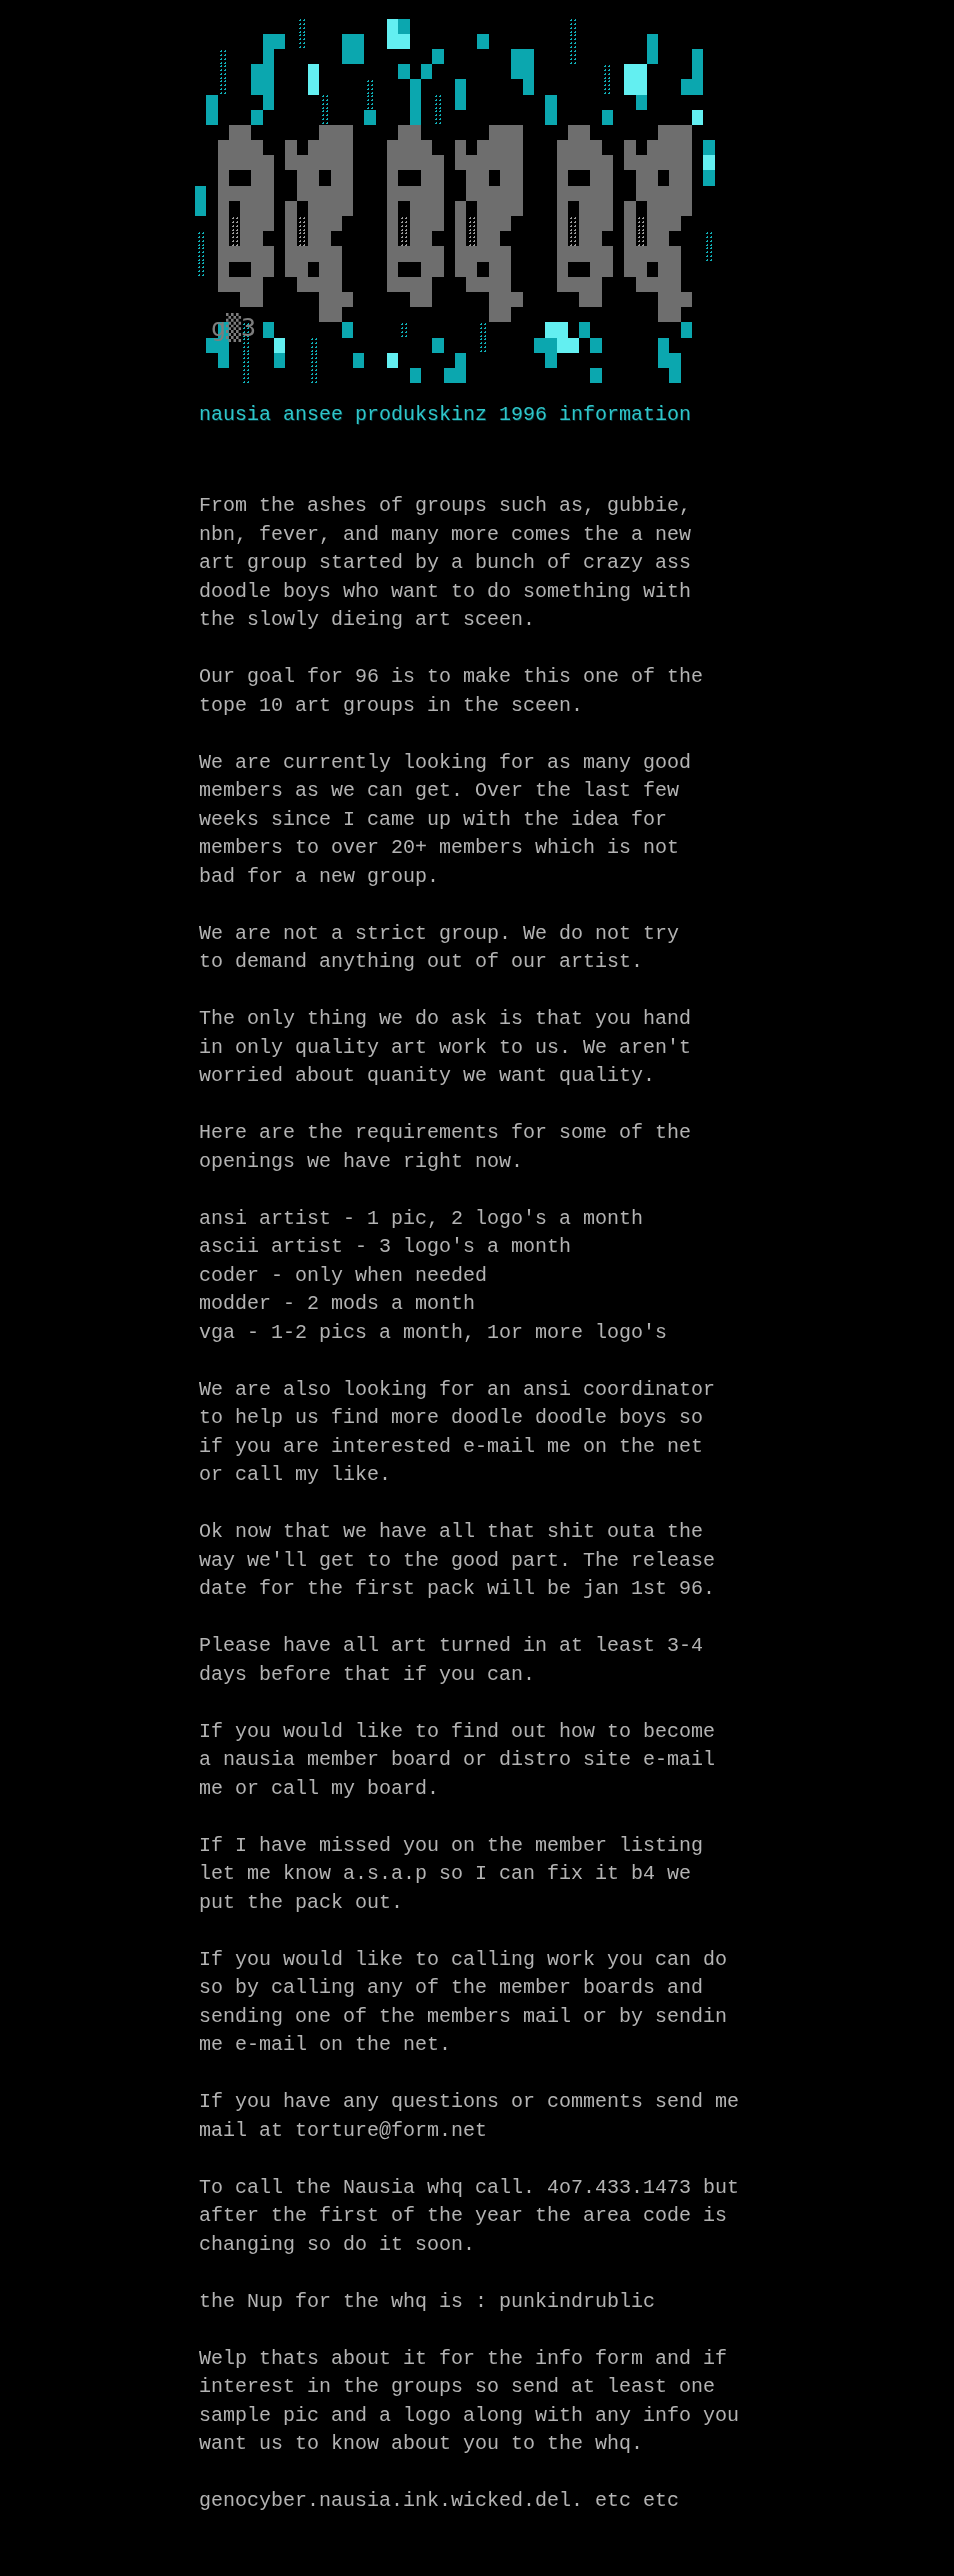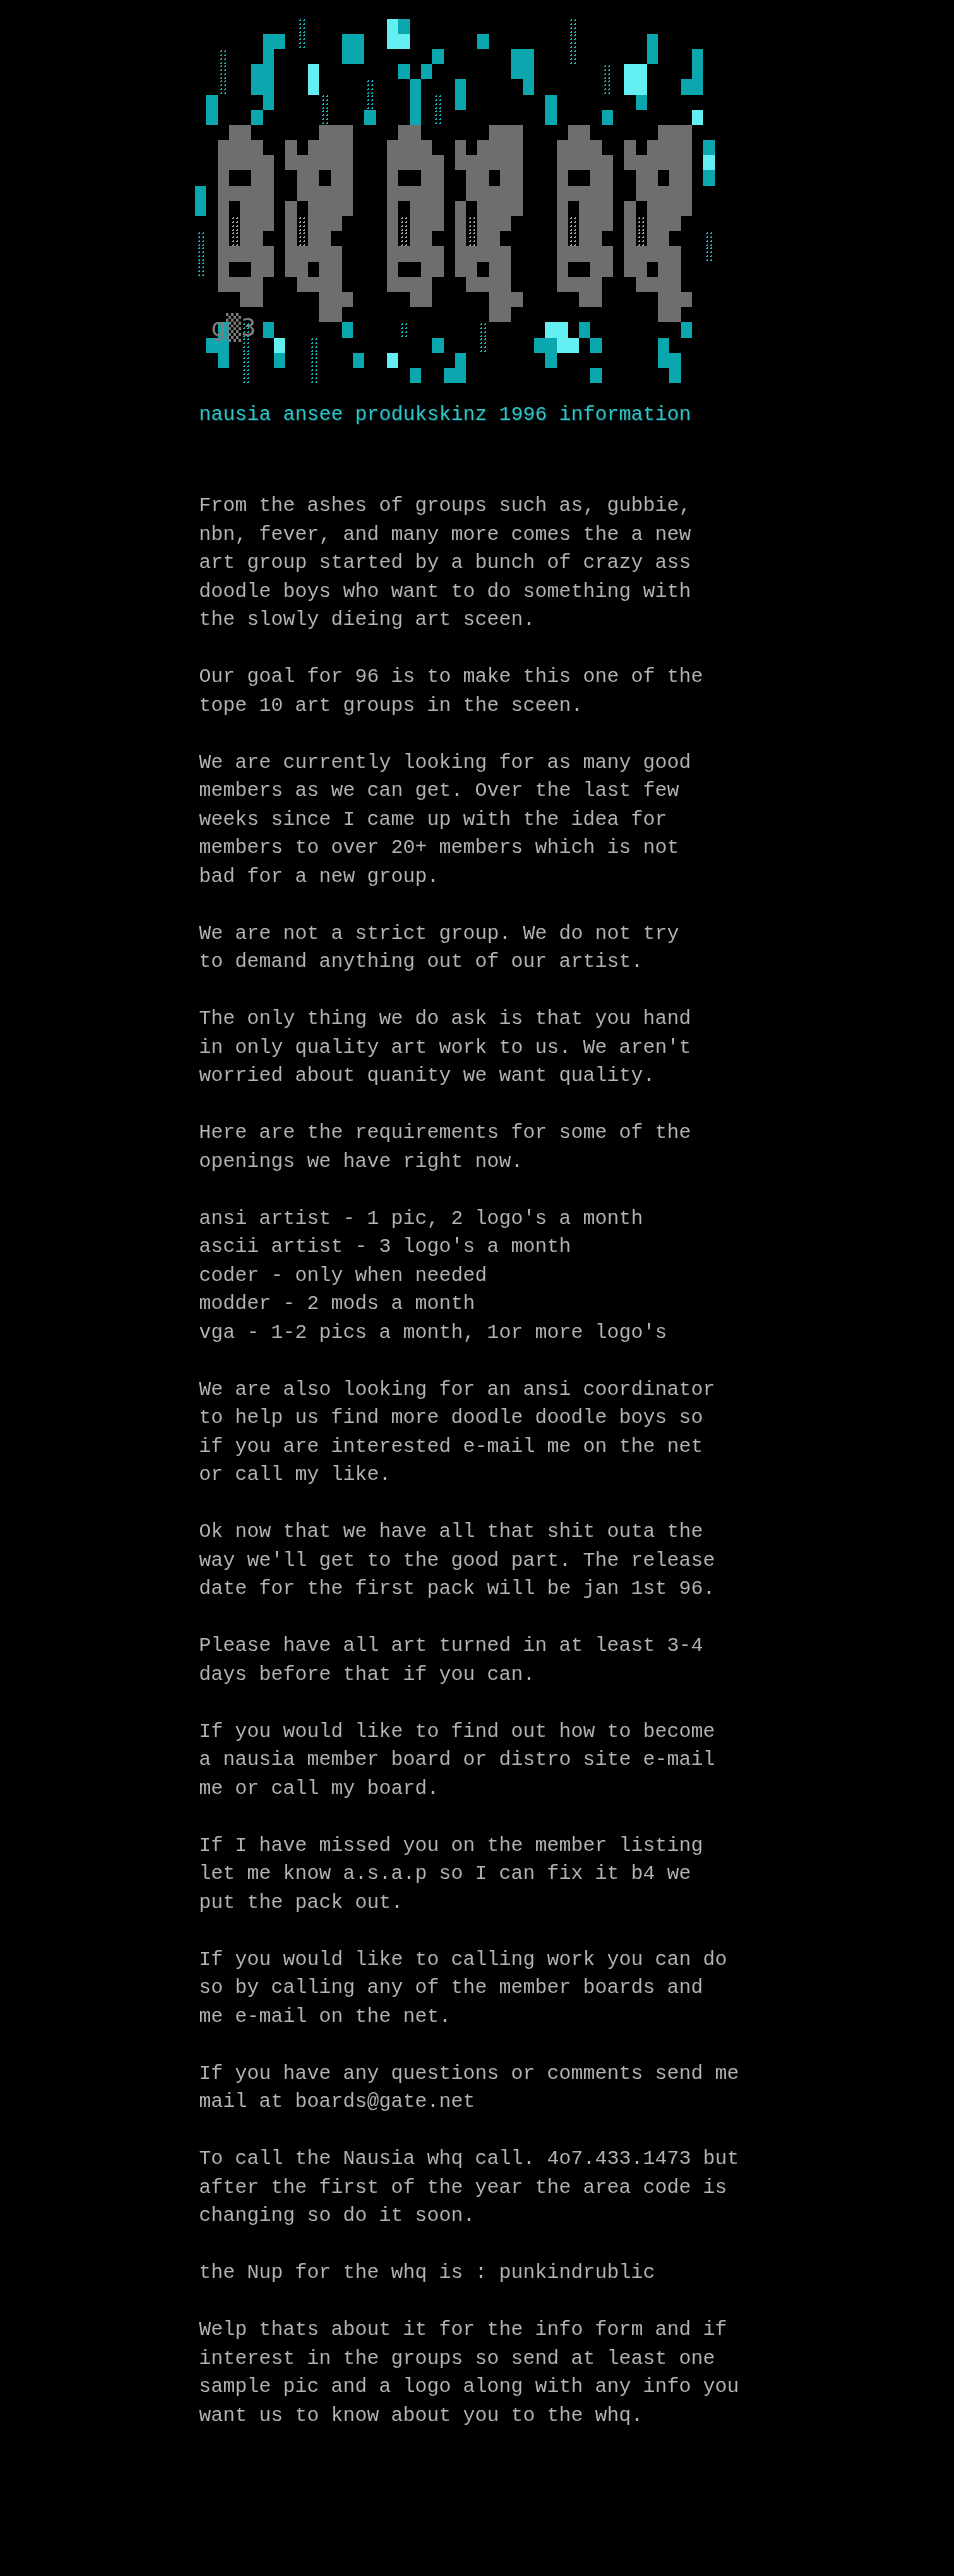--- a/index.html
+++ b/index.html
@@ -1204,6 +1204,7 @@
       <p>
         <span class="body-line">If you would like to calling work you can do</span>
         <span class="body-line">so by calling any of the member boards and</span>
+        <span class="body-line">sending one of the members mail or by sendin</span>
         <span class="body-line">me e-mail on the net.</span>
       </p>
       <p>

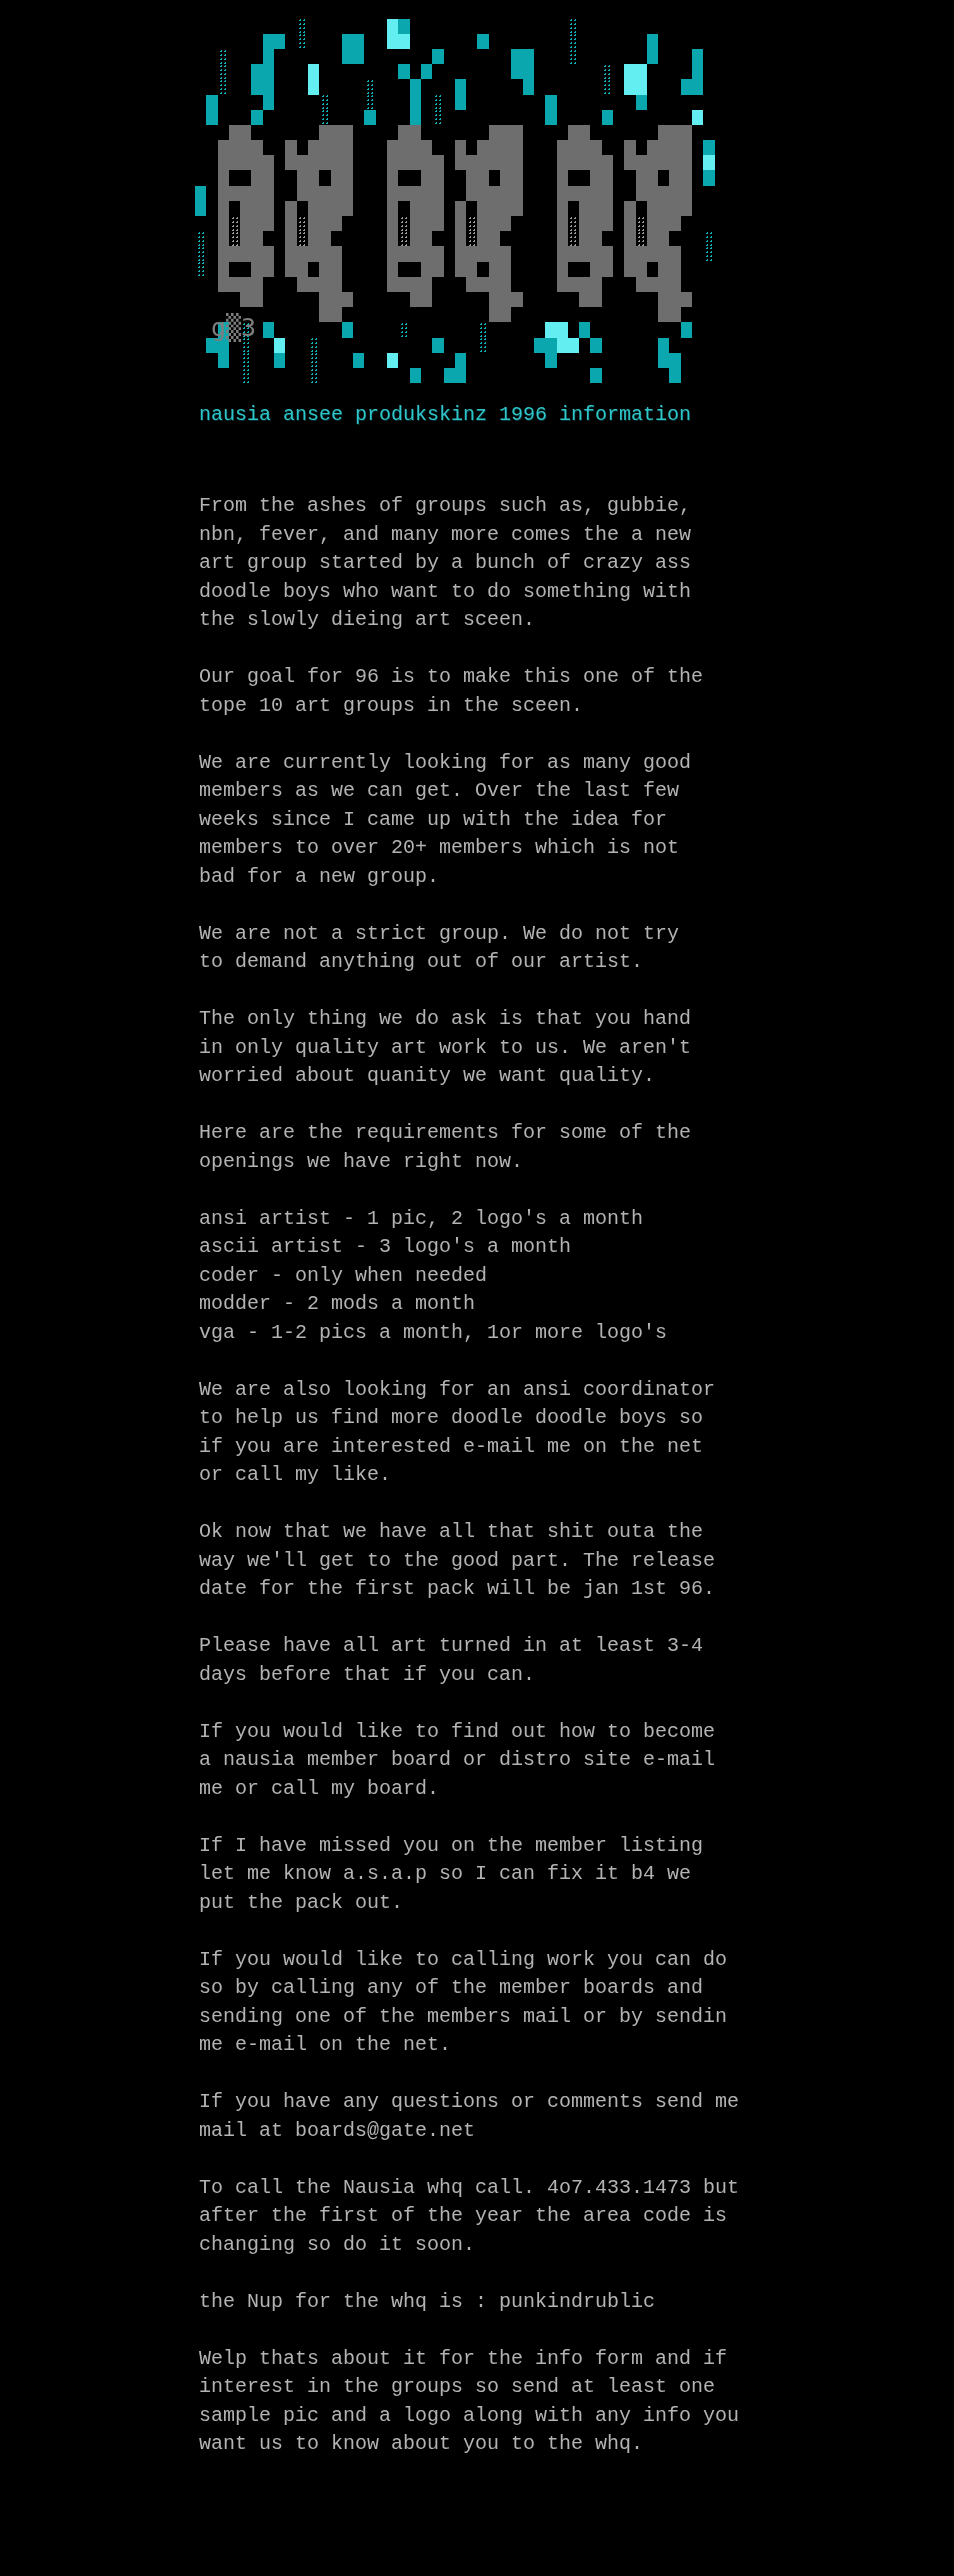--- a/index.html
+++ b/index.html
@@ -1209,7 +1209,7 @@
       </p>
       <p>
         <span class="body-line">If you have any questions or comments send me</span>
-        <span class="body-line">mail at boards@gate.net</span>
+        <span class="body-line">mail at torture@form.net</span>
       </p>
       <p>
         <span class="body-line">To call the Nausia whq call. 4o7.433.1473 but</span>

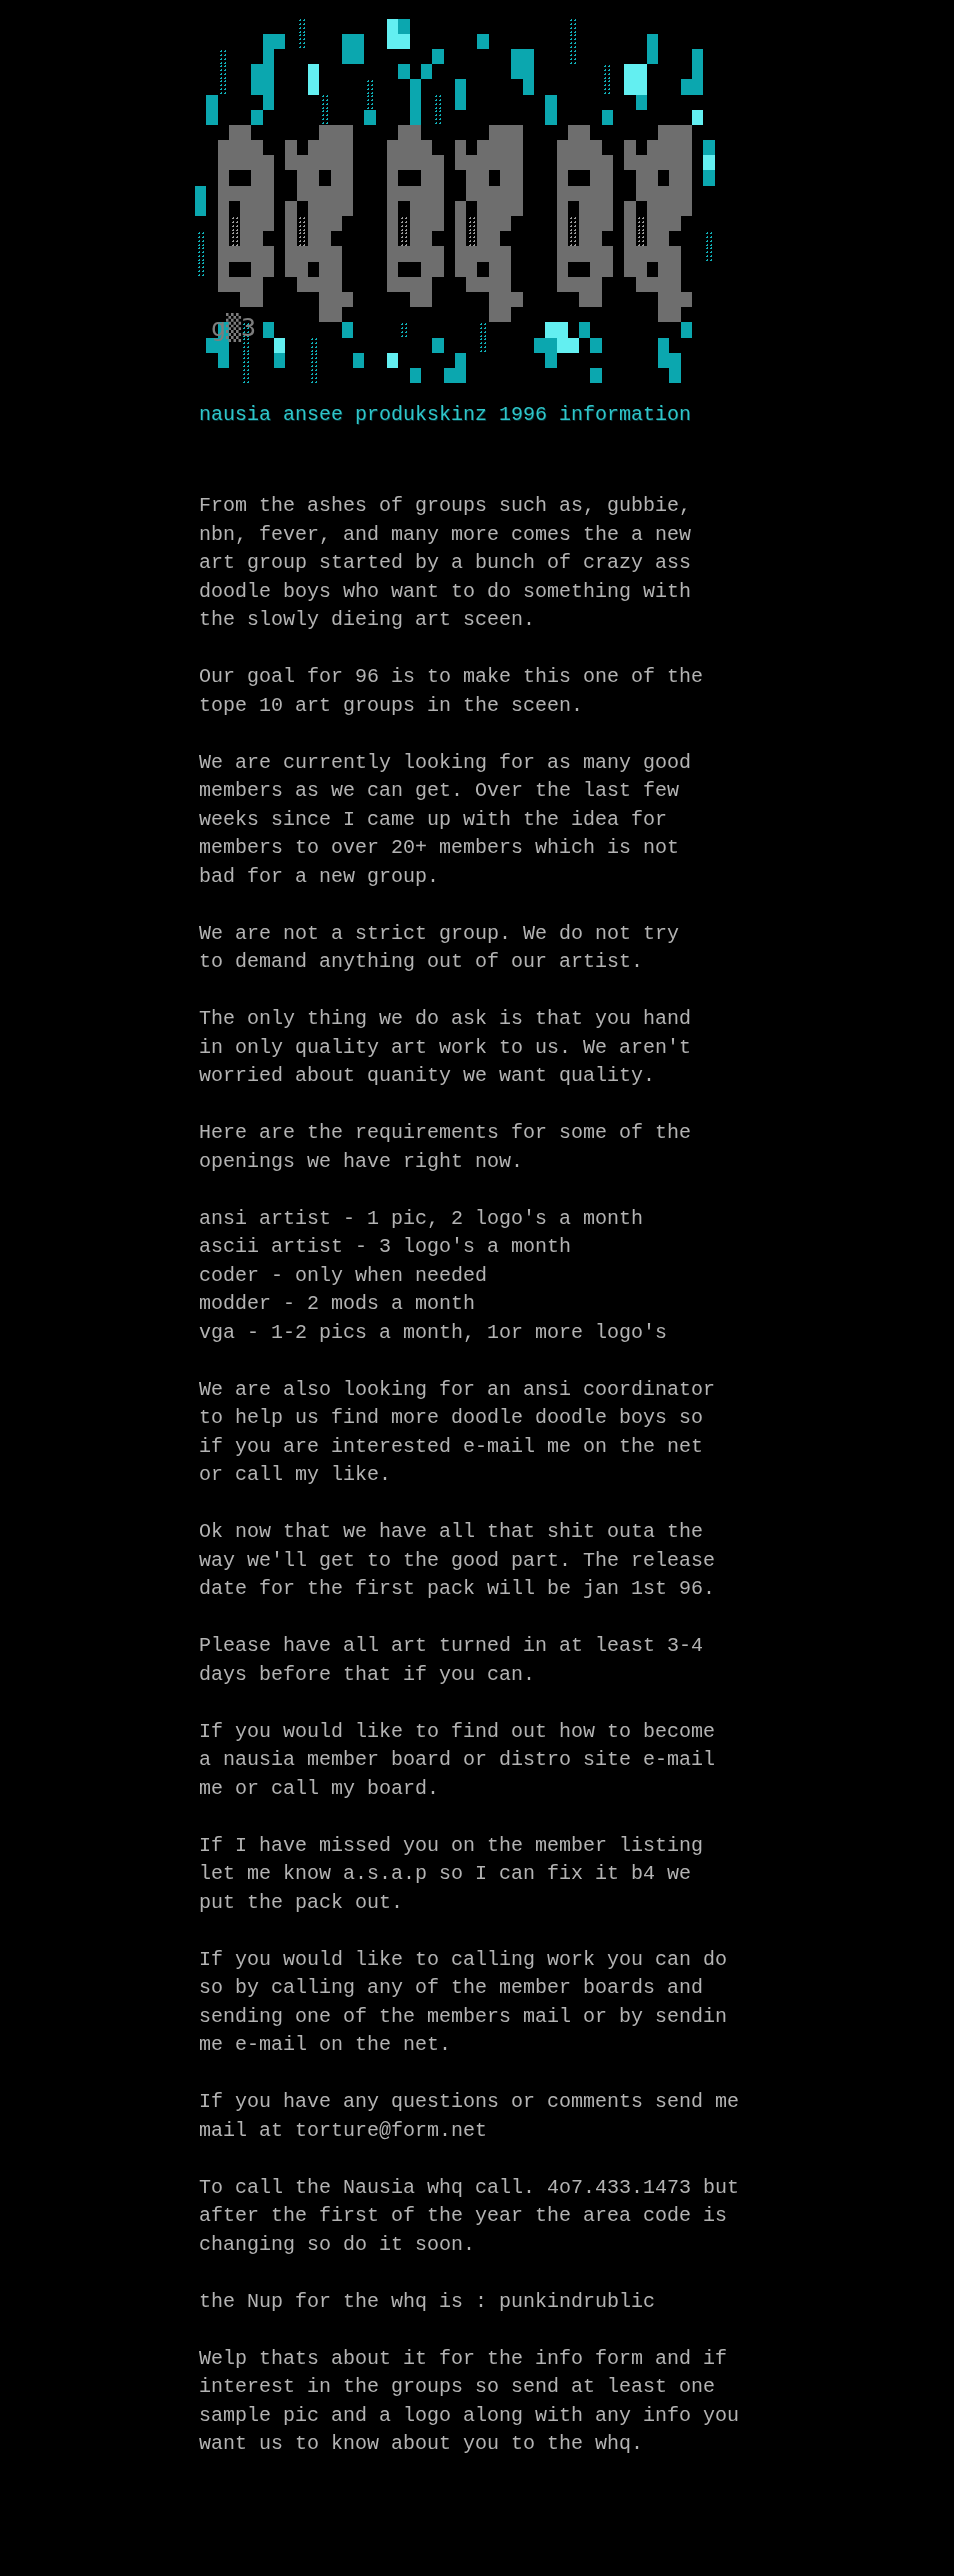--- a/index.html
+++ b/index.html
@@ -1225,6 +1225,9 @@
         <span class="body-line">sample pic and a logo along with any info you</span>
         <span class="body-line">want us to know about you to the whq.</span>
       </p>
+      <p>
+        <span class="body-line">genocyber.nausia.ink.wicked.del. etc etc</span>
+      </p>
     </div>
 </div>
 

